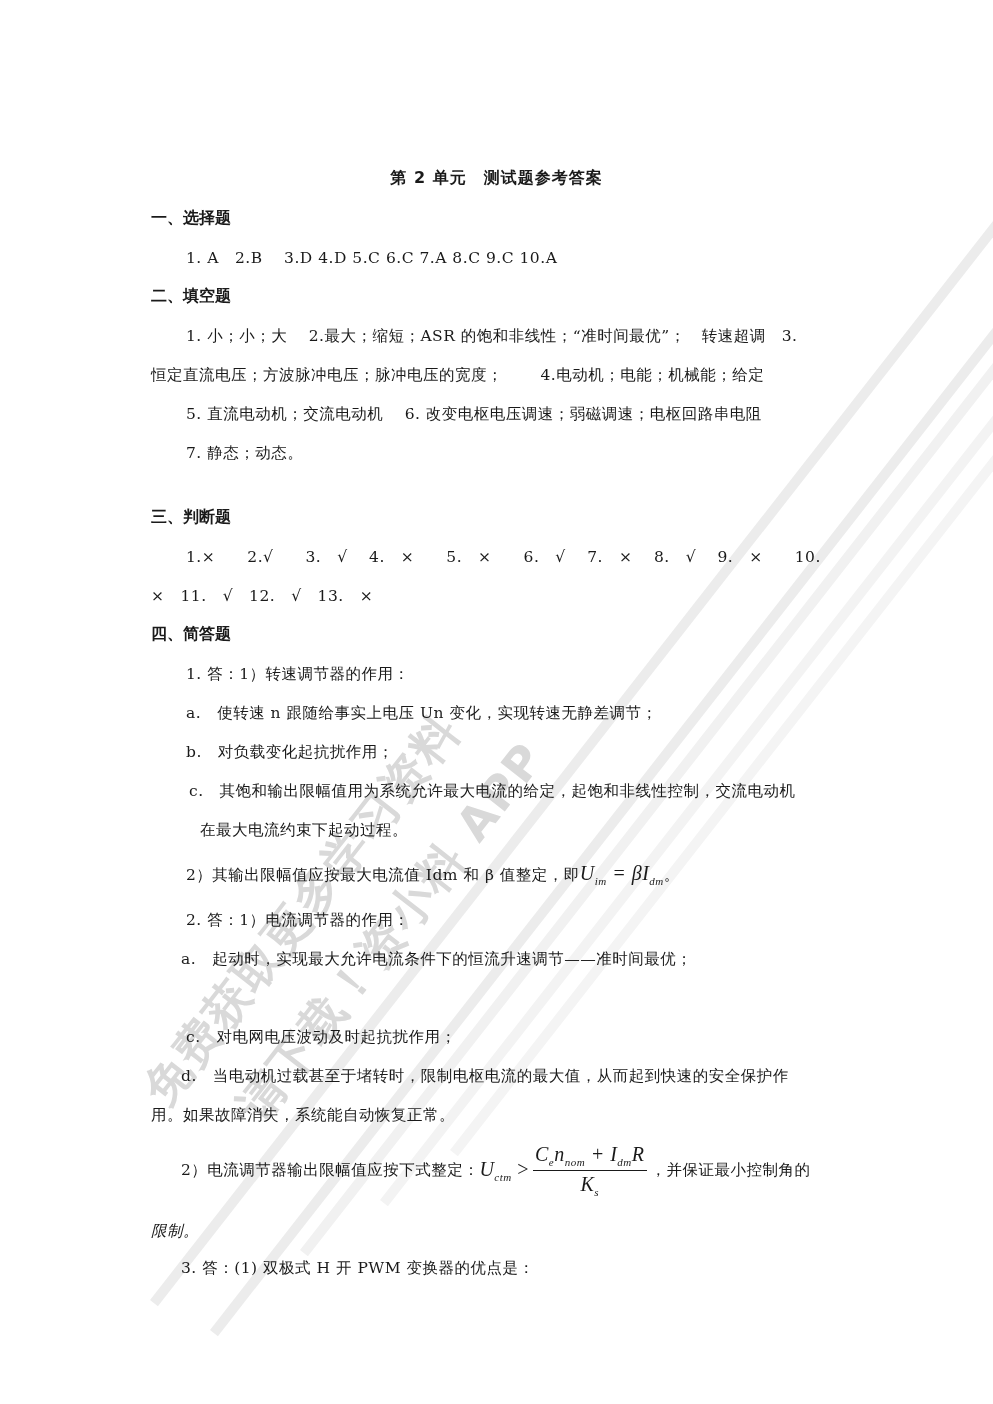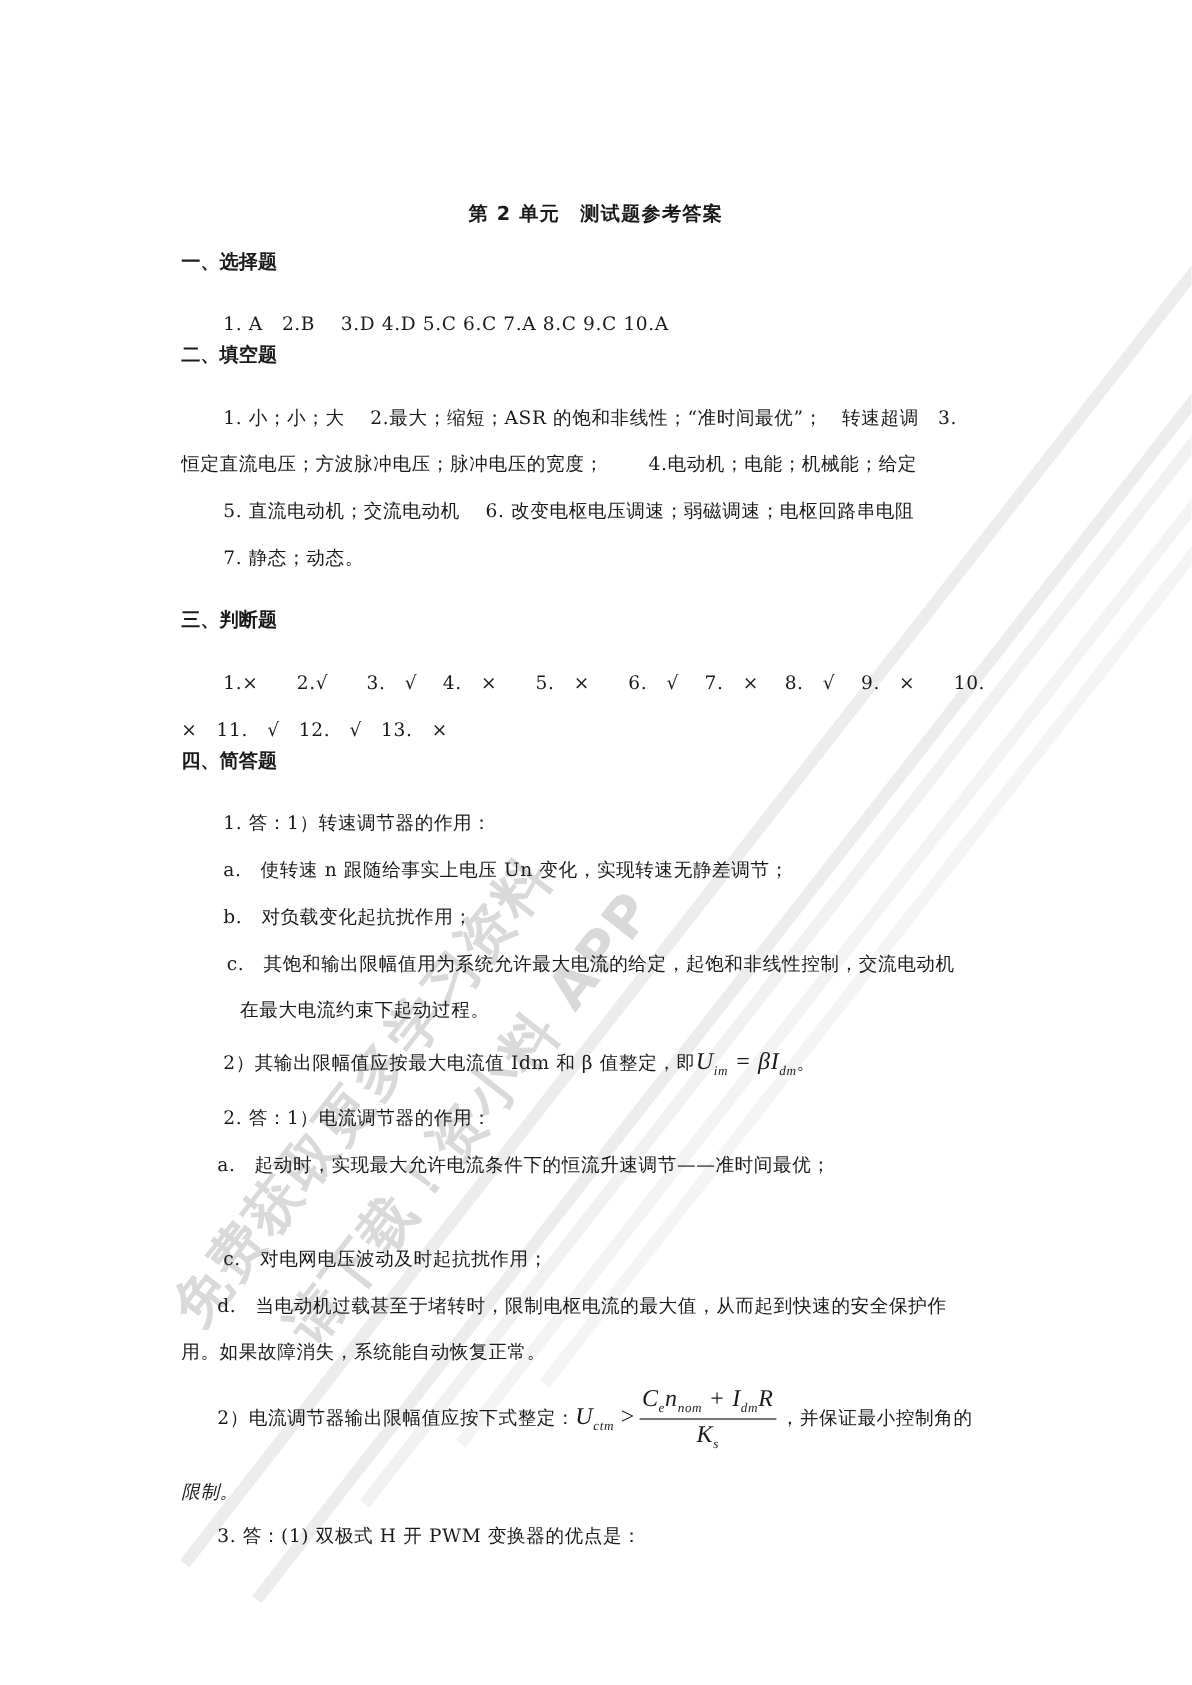--- a/index.html
+++ b/index.html
@@ -27,7 +27,7 @@
     position: absolute; left: 151px; font-family: "DejaVu Sans", sans-serif; font-weight: bold; font-size: 16px;
   }
   .line {
-    position: absolute; font-size: 15.5px; white-space: nowrap; letter-spacing: 0.5px; margin-top: 12px;
+    position: absolute; font-size: 15.5px; white-space: nowrap; letter-spacing: 0.5px;
   }
   .math { font-family: "Liberation Serif", serif; font-style: italic; font-size: 20px; }
   .math sub { font-size: 11px; }

